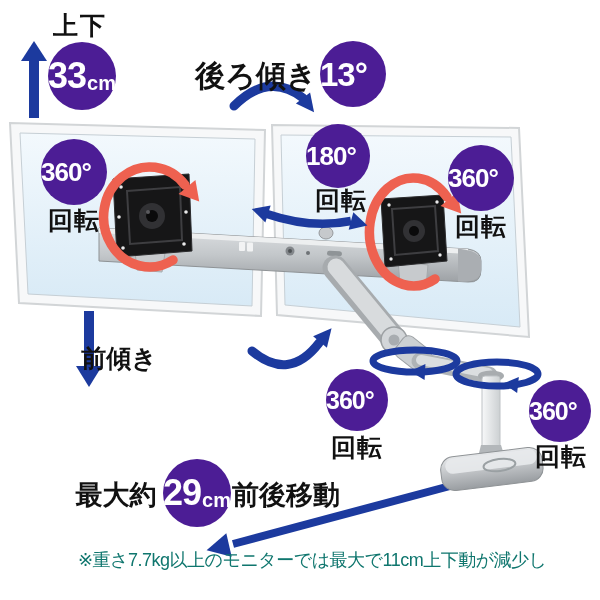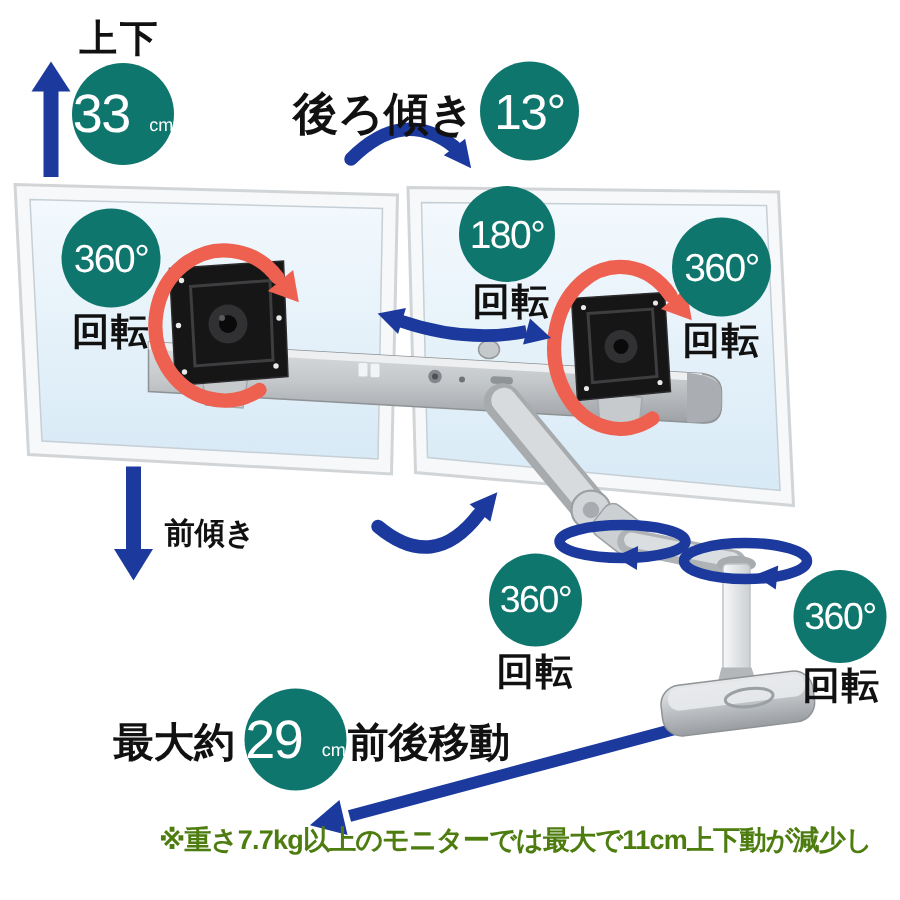--- a/index.html
+++ b/index.html
@@ -10,9 +10,9 @@
   }
   .illustration{position:absolute;left:0;top:0;}
   .badge{
-    position:absolute;border-radius:50%;background:#0f766e;color:#ffffff;
-    display:flex;align-items:center;justify-content:center;
-    font-weight:normal;line-height:1;letter-spacing:-1px;
+    position:absolute;border-radius:50%;background:#4c1d95;color:#ffffff;
+    display:flex;align-items:center;justify-content:flex-start;
+    font-weight:bold;line-height:1;letter-spacing:-1px;
   }
   .badge .unit{font-size:12px;transform:translateY(7px);margin-left:13px;letter-spacing:0;}
   .cap{

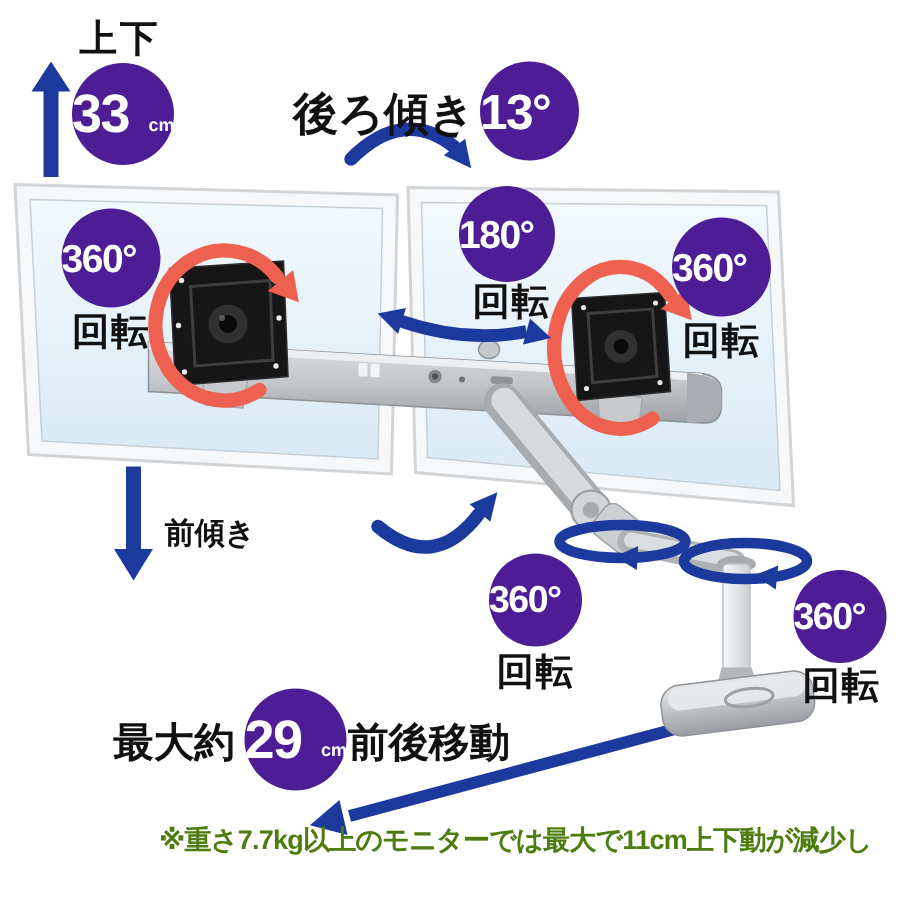--- a/index.html
+++ b/index.html
@@ -14,7 +14,7 @@
     display:flex;align-items:center;justify-content:flex-start;
     font-weight:bold;line-height:1;letter-spacing:-1px;
   }
-  .badge .unit{font-size:12px;transform:translateY(7px);margin-left:13px;letter-spacing:0;}
+  .badge .unit{font-size:20px;transform:translateY(7px);margin-left:1px;letter-spacing:0;}
   .cap{
     position:absolute;color:#111111;font-weight:bold;font-size:25px;
     transform:translateX(-50%);white-space:nowrap;letter-spacing:1px;

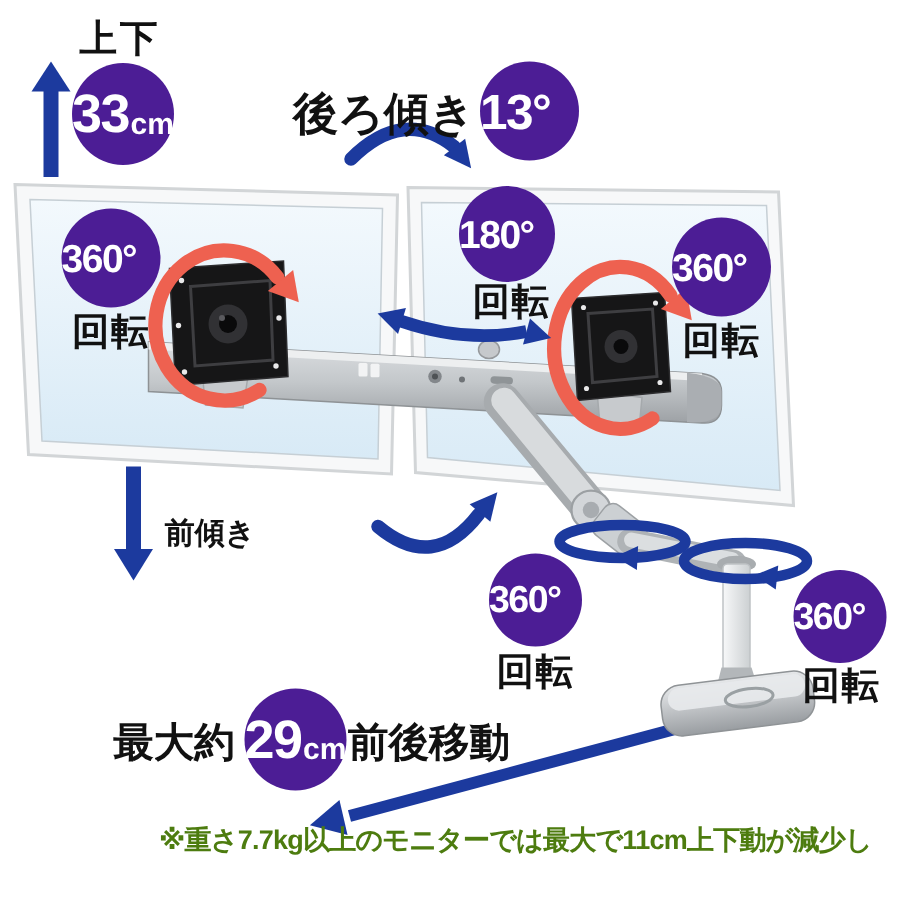--- a/index.html
+++ b/index.html
@@ -183,7 +183,7 @@
 
   <div class="lbl" style="left:80px;top:9px;font-size:25px;letter-spacing:2px">上下</div>
   <div class="lbl" style="left:256px;top:56px;font-size:30px">後ろ傾き</div>
-  <div class="lbl" style="left:140px;top:342px;font-size:20px">前傾き</div>
+  <div class="lbl" style="left:119px;top:342px;font-size:25px">前傾き</div>
   <div class="lbl" style="left:116px;top:477px;font-size:27px">最大約</div>
   <div class="lbl" style="left:286px;top:477px;font-size:27px">前後移動</div>
 

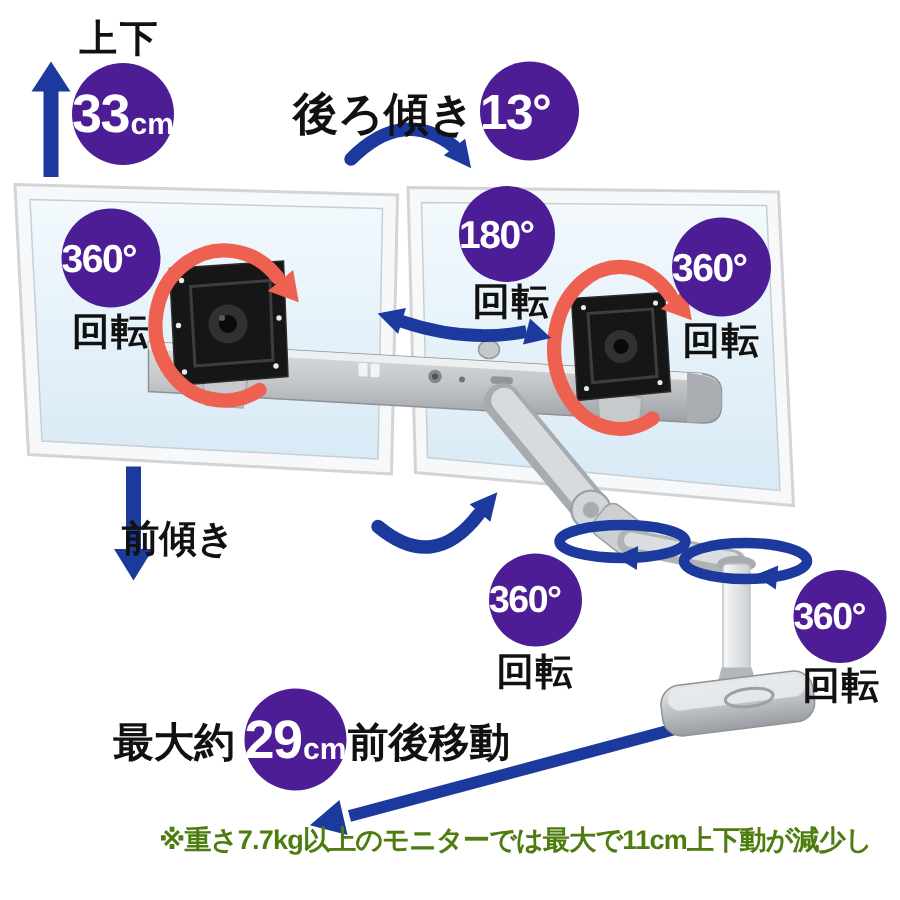--- a/index.html
+++ b/index.html
@@ -24,8 +24,8 @@
     transform:translateX(-50%);letter-spacing:0px;
   }
   .foot{
-    position:absolute;color:#4d7c0f;font-weight:bold;font-size:18px;
-    white-space:nowrap;letter-spacing:-0.5px;margin-left:28px;
+    position:absolute;color:#0f766e;font-weight:normal;font-size:18px;
+    white-space:nowrap;letter-spacing:-0.5px;
   }
 </style>
 </head>

